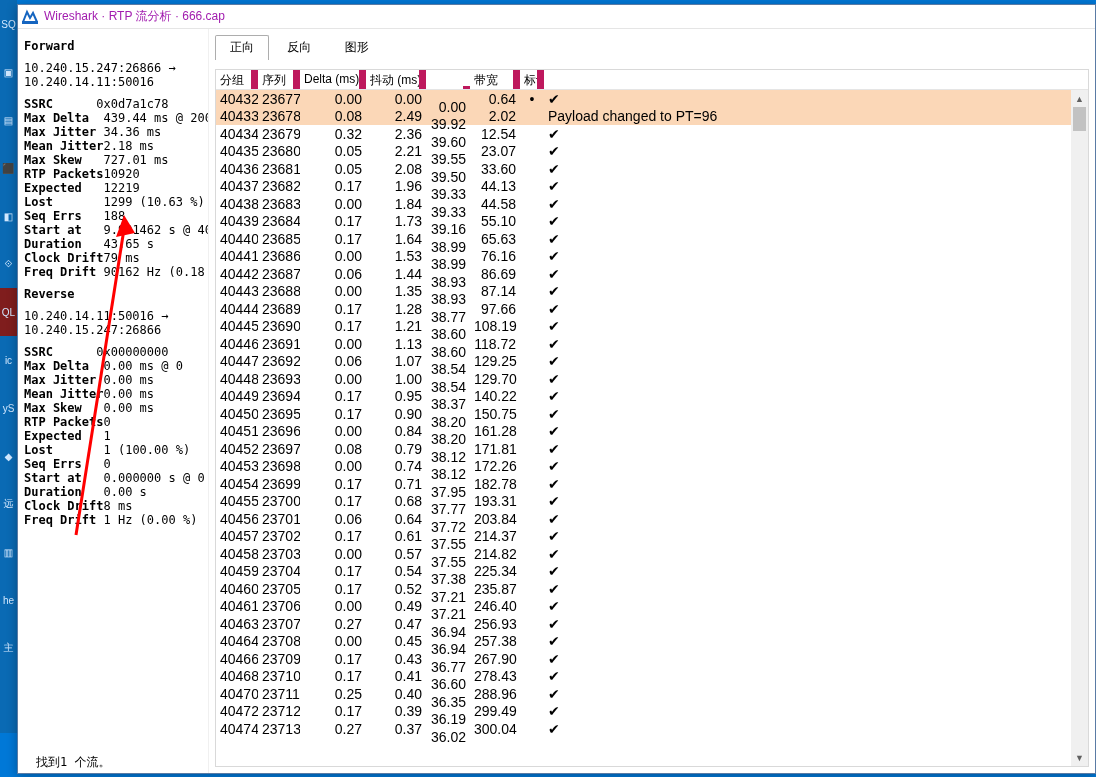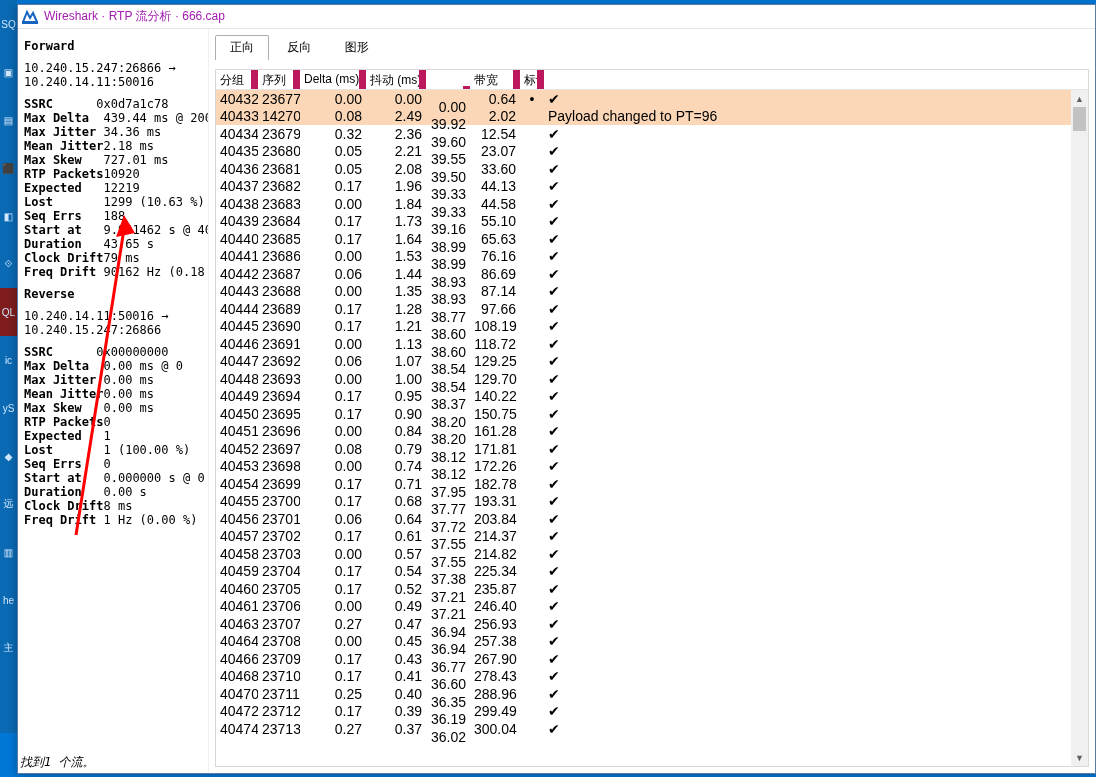--- a/index.html
+++ b/index.html
@@ -157,7 +157,7 @@
               </div>
               <div class="row hl">
                 <div class="c c1">40433</div>
-                <div class="c c2">14270</div>
+                <div class="c c2">23678</div>
                 <div class="c c3">0.08</div>
                 <div class="c c4">2.49</div>
                 <div class="c c5">39.92</div>

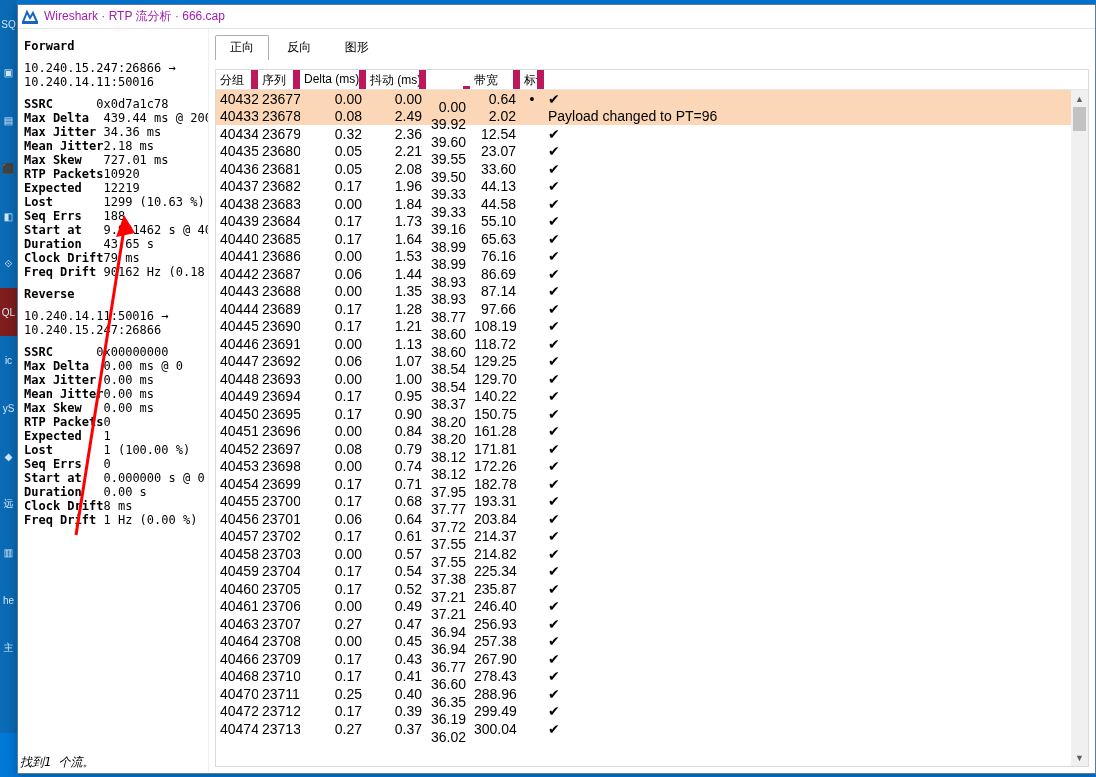--- a/index.html
+++ b/index.html
@@ -19,7 +19,7 @@
   .side b { font-weight:bold; }
   .sp { height:8px; }
   .kvrow { white-space:pre; }
-  .foot { position:absolute; left:2px; bottom:4px; font-style:italic; font-family:"SimSun",monospace; }
+  .foot { position:absolute; left:18px; bottom:4px; font-family:"SimSun",monospace; }
   .main { flex:1; position:relative; border-left:1px solid #f0f0f0; overflow:hidden; }
   .tabs { height:28px; padding:6px 0 0 6px; }
   .tab { display:inline-block; padding:3px 14px 4px; font-size:12px; border:1px solid transparent; border-bottom:none; position:relative; cursor:default; }

